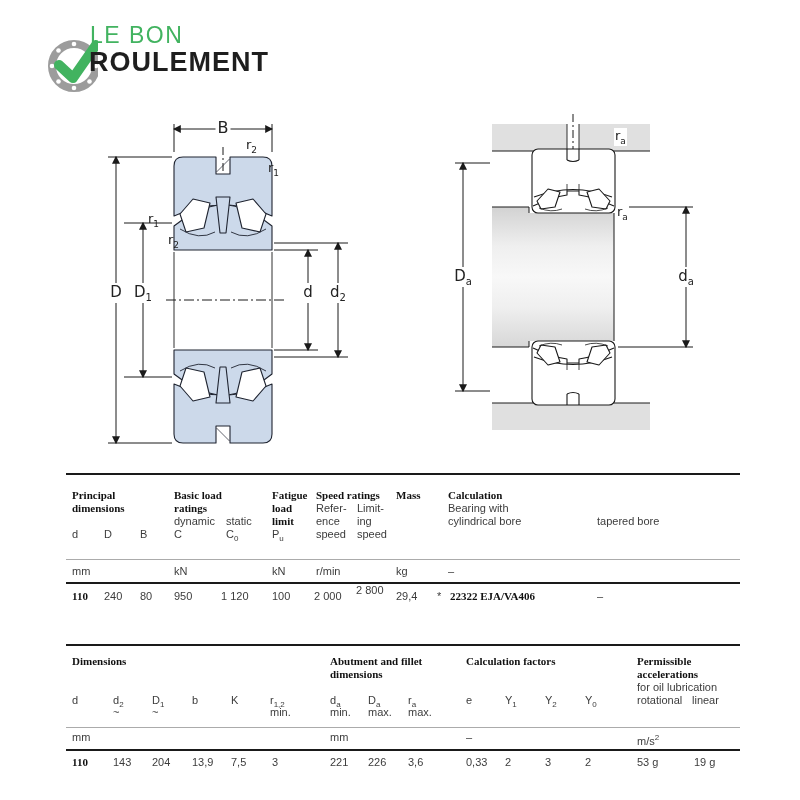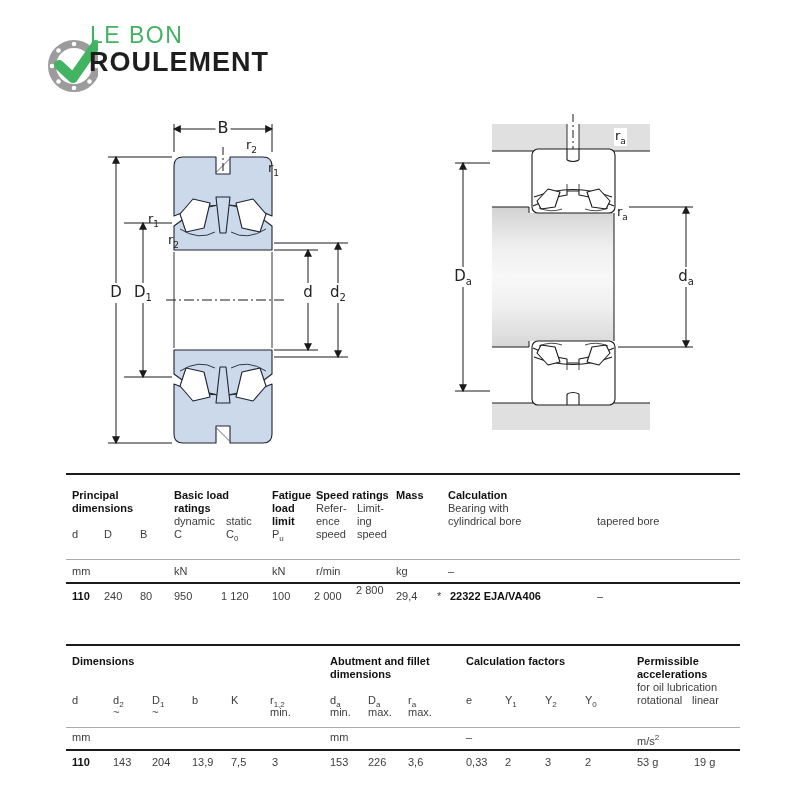--- a/index.html
+++ b/index.html
@@ -12,7 +12,7 @@
     letter-spacing:1px;color:#1e1e1e;font-family:"Liberation Sans",sans-serif;}
   
   .t{position:absolute;font-size:11px;line-height:13px;color:#3c3c3c;white-space:nowrap;}
-  .b{font-weight:bold;color:#111;}
+  .b{font-weight:bold;color:#111;font-family:Liberation Serif, serif;}
   .t sub{font-size:8px;}
   .t sup{font-size:8px;}
   

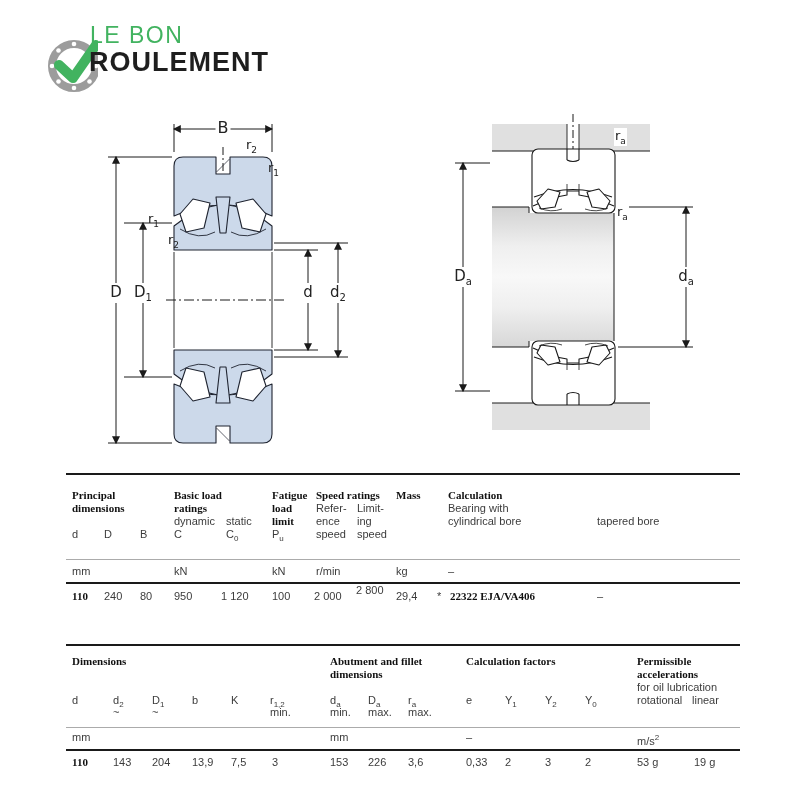--- a/index.html
+++ b/index.html
@@ -247,7 +247,7 @@
   <div class="t" style="left:192px;top:756px">13,9</div>
   <div class="t" style="left:231px;top:756px">7,5</div>
   <div class="t" style="left:272px;top:756px">3</div>
-  <div class="t" style="left:330px;top:756px">153</div>
+  <div class="t" style="left:330px;top:756px">221</div>
   <div class="t" style="left:368px;top:756px">226</div>
   <div class="t" style="left:408px;top:756px">3,6</div>
   <div class="t" style="left:466px;top:756px">0,33</div>

